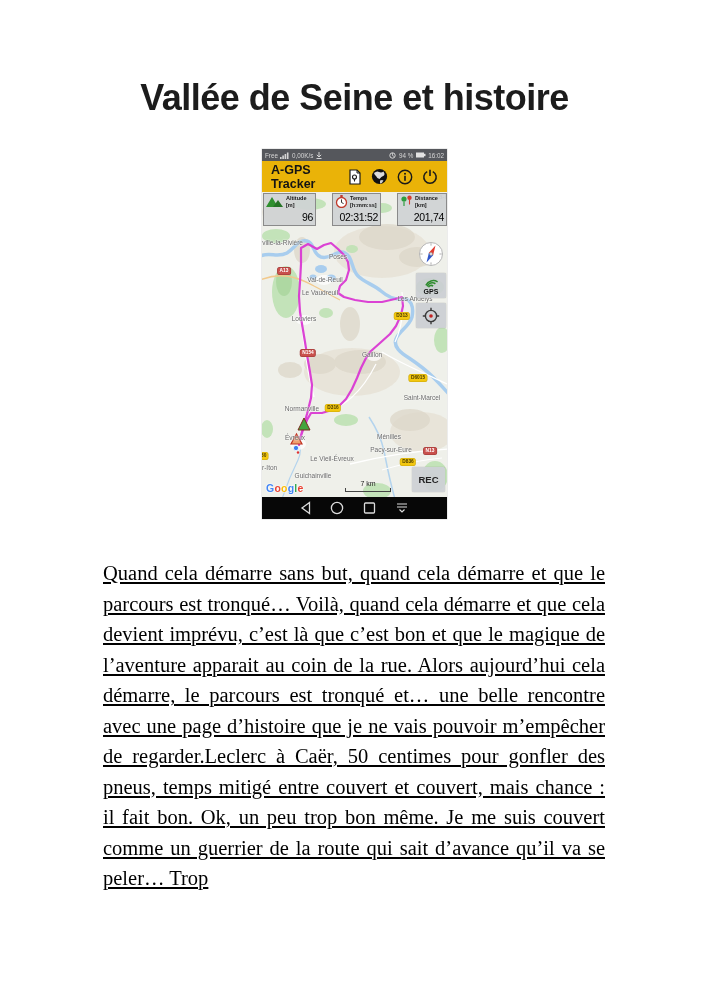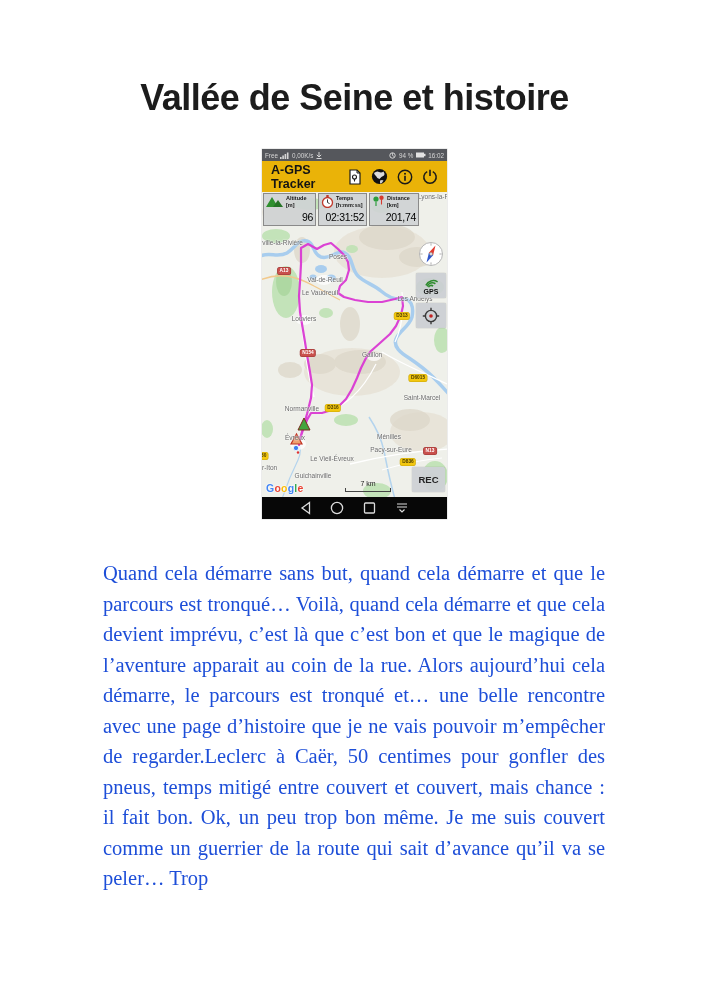--- a/index.html
+++ b/index.html
@@ -35,7 +35,7 @@
   .badge.yellow{background:#f3c70f;color:#4a3c00;box-shadow:0 0 0 .5px #c9a50a;}
   .badge.ta-left{transform:translate(0,-50%);}
 
-  .stats-row{position:absolute;top:1px;left:1px;display:flex;gap:2px;}
+  .stats-row{position:absolute;top:1px;left:1px;display:flex;gap:16px;}
   .stat-box{background:rgba(207,210,212,.92);border:1px solid #8a8a8a;padding:1px 2px 2px 2px;height:28px;
     display:flex;flex-direction:column;box-sizing:content-box;}
   .stat-box.b1{width:47px}.stat-box.b2{width:43px}.stat-box.b3{width:44px}

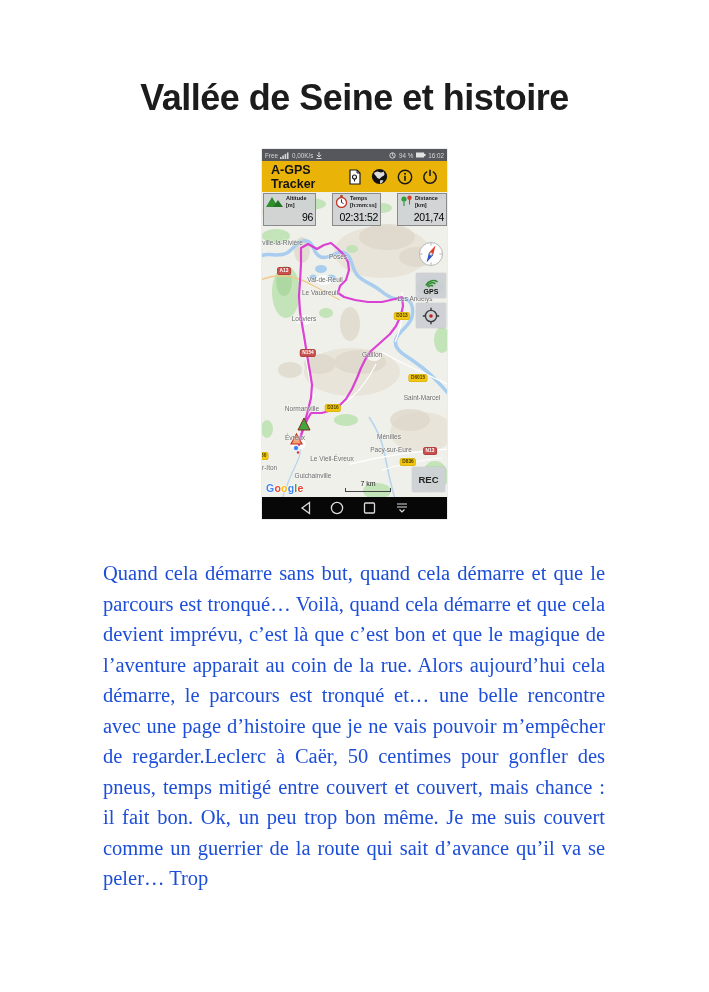--- a/index.html
+++ b/index.html
@@ -9,7 +9,7 @@
   .doc-title{position:absolute;top:76px;left:0;width:709px;margin:0;text-align:center;
     font:700 36px/1.2 "Liberation Sans",sans-serif;color:#1c1c1c;letter-spacing:-.5px;}
   .body-text{position:absolute;left:103px;top:558px;width:502px;margin:0;
-    font:20.5px/30.5px "Liberation Serif",serif;color:#1d4ed8;text-align:justify;}
+    font:20.5px/30.5px "Liberation Serif",serif;color:#000000;text-align:justify;text-decoration:underline;}
   .page-number{position:absolute;top:938px;left:0;width:709px;text-align:center;
     font:11px "Liberation Serif",serif;color:#555;}
 

